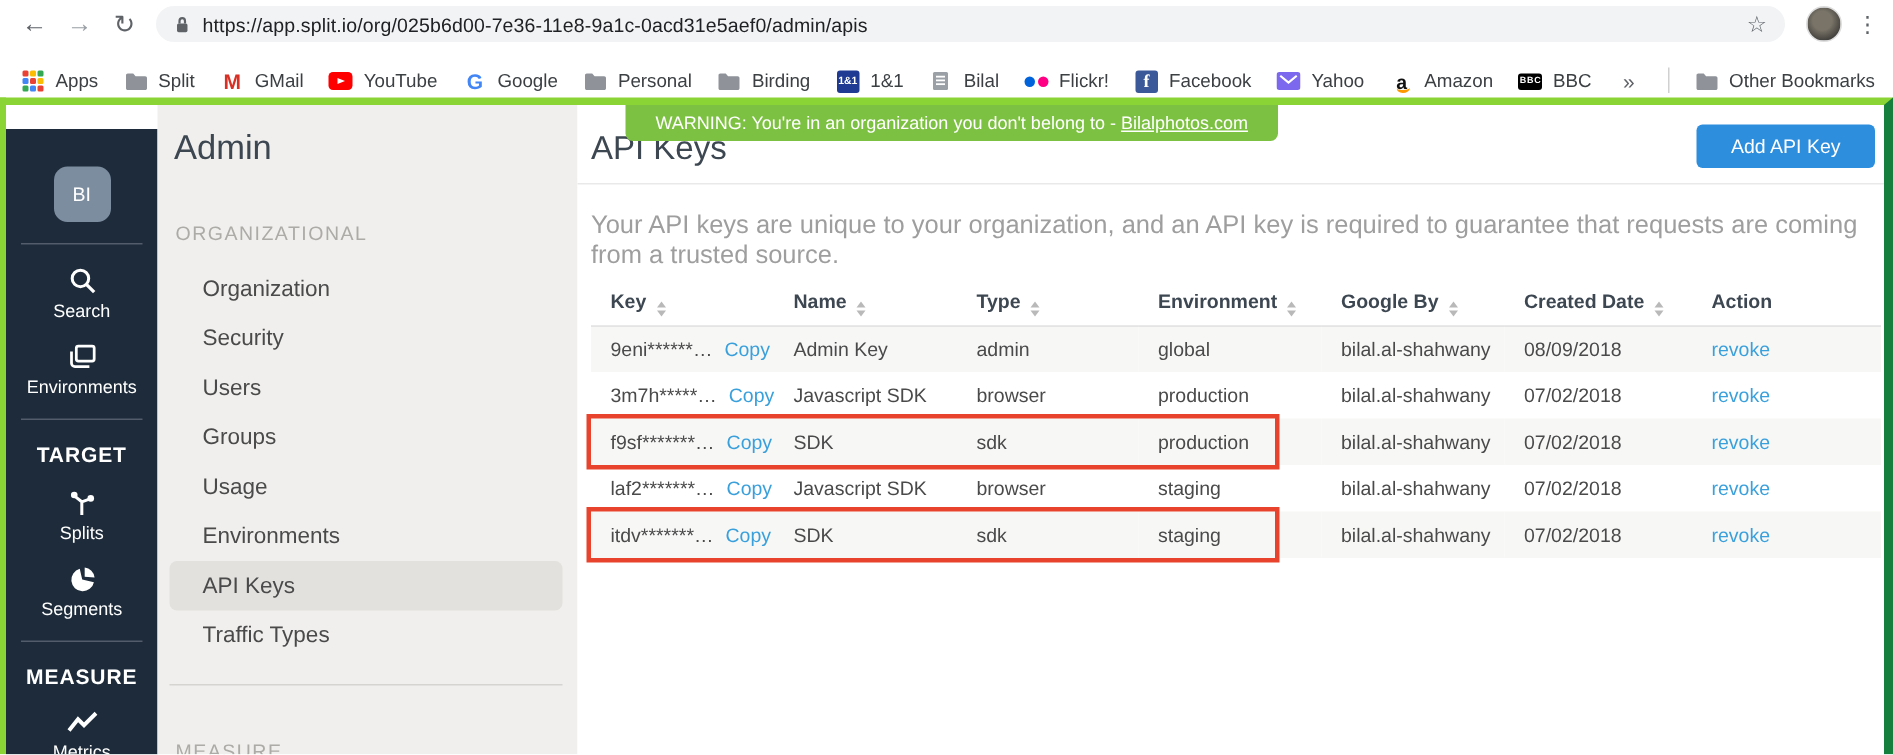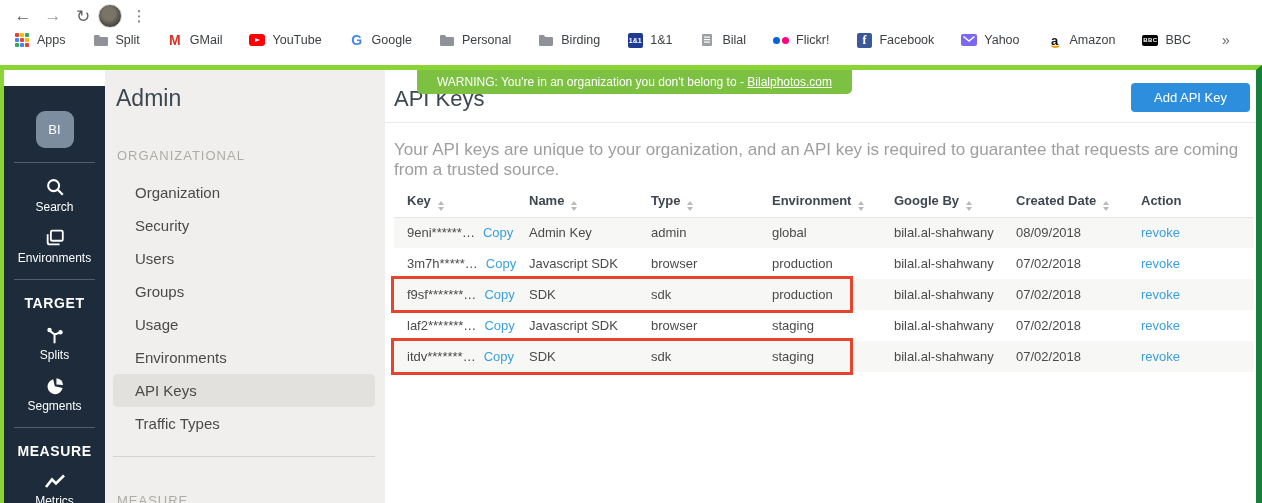--- a/index.html
+++ b/index.html
@@ -117,6 +117,16 @@
     <span class="nav-btn">←</span>
     <span class="nav-btn fwd">→</span>
     <span class="nav-btn">↻</span>
+    <div class="url-bar">
+      <span class="lock">
+        <svg width="11" height="13" viewBox="0 0 12 14">
+            <path d="M4 6 V4.2 a2 2 0 0 1 4 0 V6" fill="none" stroke="#5f6368" stroke-width="1.6"></path>
+            <rect x="2.2" y="6" width="7.6" height="6.4" rx="1.2" fill="#5f6368"></rect>
+          </svg>
+      </span>
+      <span class="url-text">https://app.split.io/org/025b6d00-7e36-11e8-9a1c-0acd31e5aef0/admin/apis</span>
+      <span class="star">☆</span>
+    </div>
     <span class="chrome-avatar"></span>
     <span class="dots">⋮</span>
   </div>

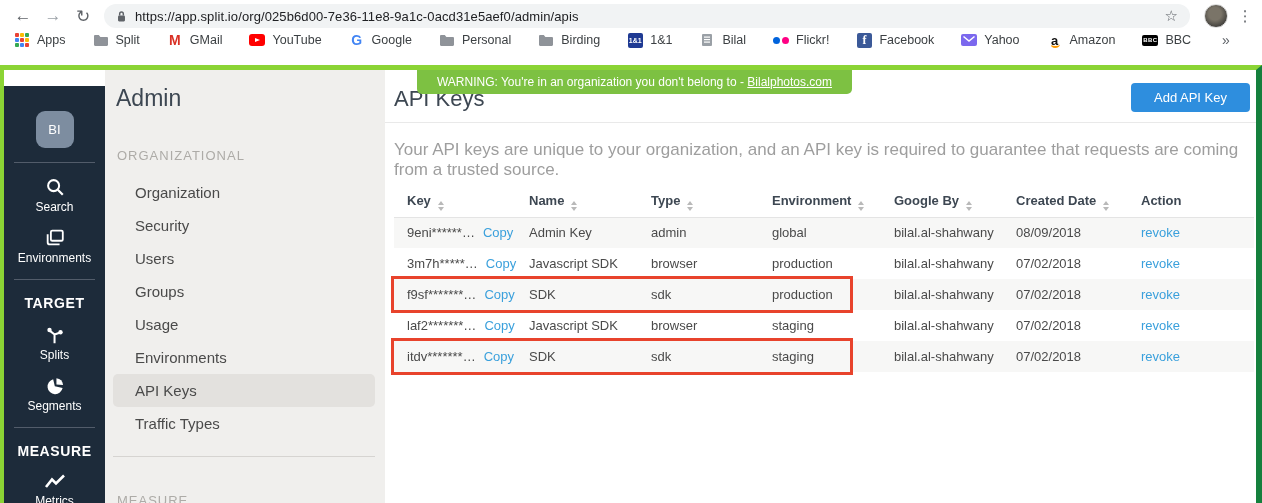--- a/index.html
+++ b/index.html
@@ -23,7 +23,7 @@
   .dots { width:34px; text-align:center; font-size:15px; color:#5f6368; cursor:pointer; }
 
   .bookmarks-bar { position:absolute; top:32px; left:0; right:0; height:33px; background:#fff;
-                   display:flex; align-items:flex-end; padding:0 12px 17px 14px; gap:27px; }
+                   display:flex; align-items:flex-end; padding:0 12px 3px 14px; gap:17px; }
   .bm { display:inline-flex; align-items:center; gap:7px; font-size:12.5px; color:#3c4043;
         white-space:nowrap; cursor:pointer; }
   .bm-ic { display:inline-flex; align-items:center; justify-content:center; width:16px; height:16px; }

